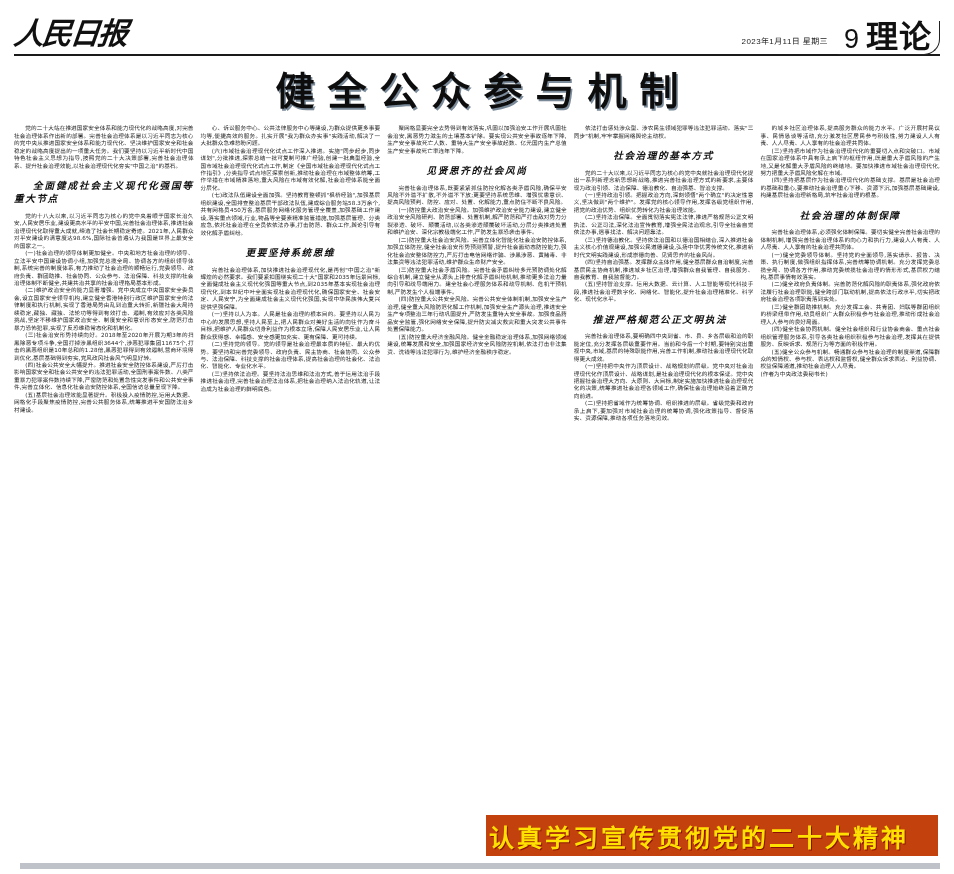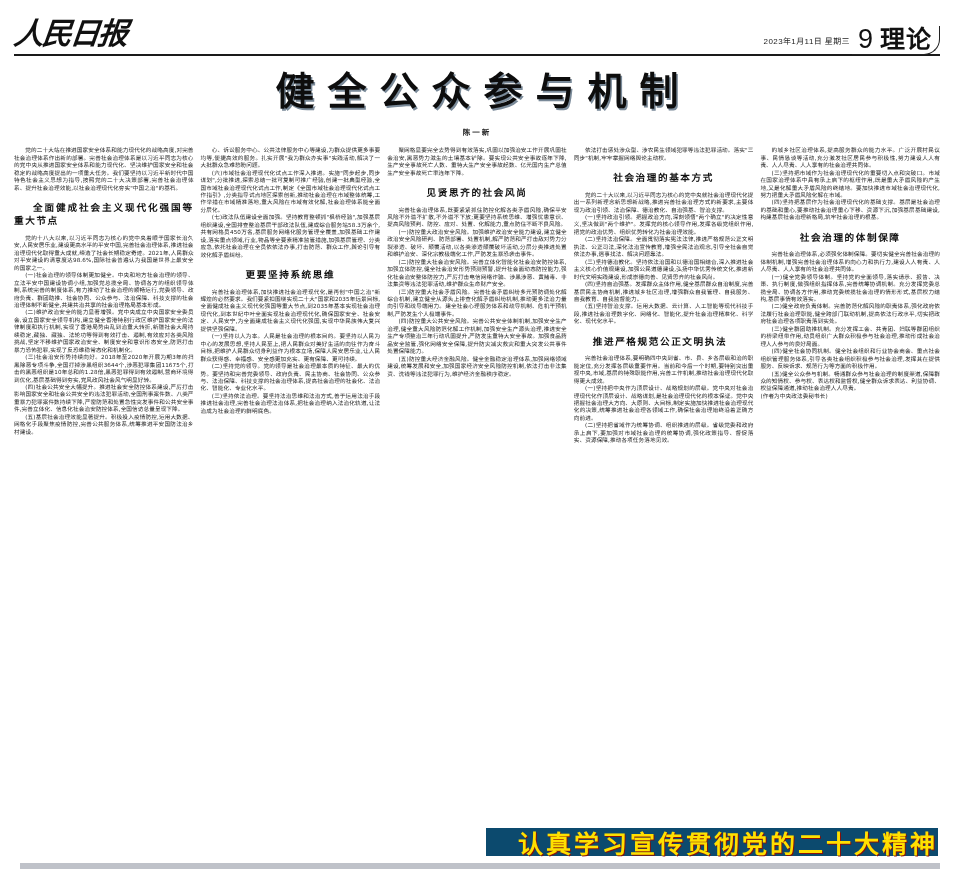--- a/index.html
+++ b/index.html
@@ -42,7 +42,7 @@
   .masthead-right{
     display:flex;
     align-items:flex-end;
-    gap:2px;
+    gap:10px;
     padding-bottom:1px;
   }
   .issue-date{

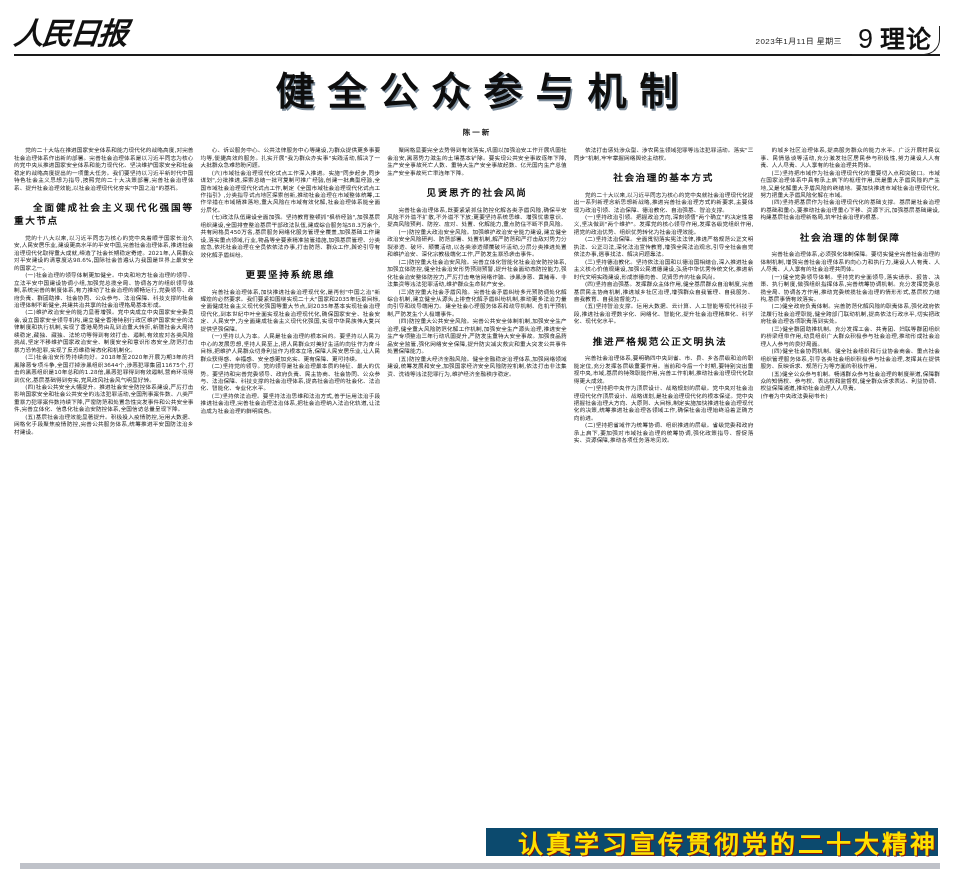--- a/index.html
+++ b/index.html
@@ -68,7 +68,7 @@
   }
   .section-name{
     font-family:"DejaVu Serif","Liberation Serif",serif;
-    font-size:25px;font-weight:700;color:#111;line-height:1;
+    font-size:32px;font-weight:700;color:#111;line-height:1;
     letter-spacing:1px;
   }
   .rule-thick{

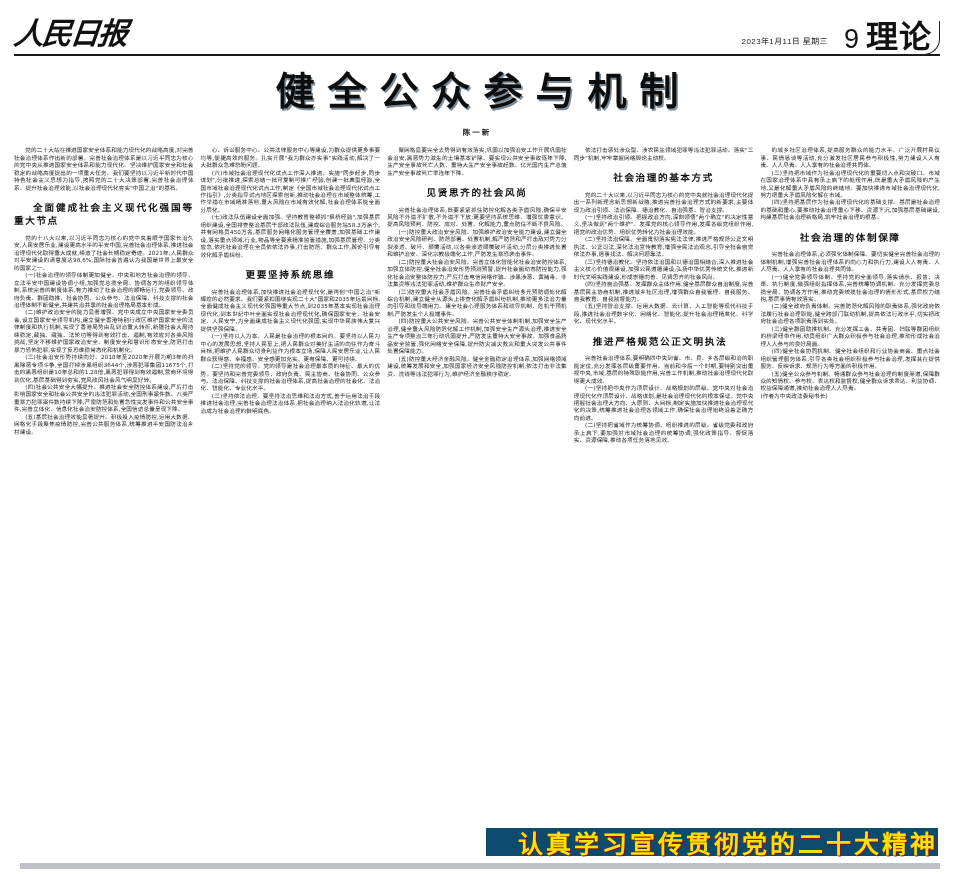--- a/index.html
+++ b/index.html
@@ -193,7 +193,6 @@
 
   <div class="headline-zone">
     <div class="headline">健全公众参与机制</div>
-    <div class="byline">陈一新</div>
   </div>
 
   <div class="cols" id="cols">

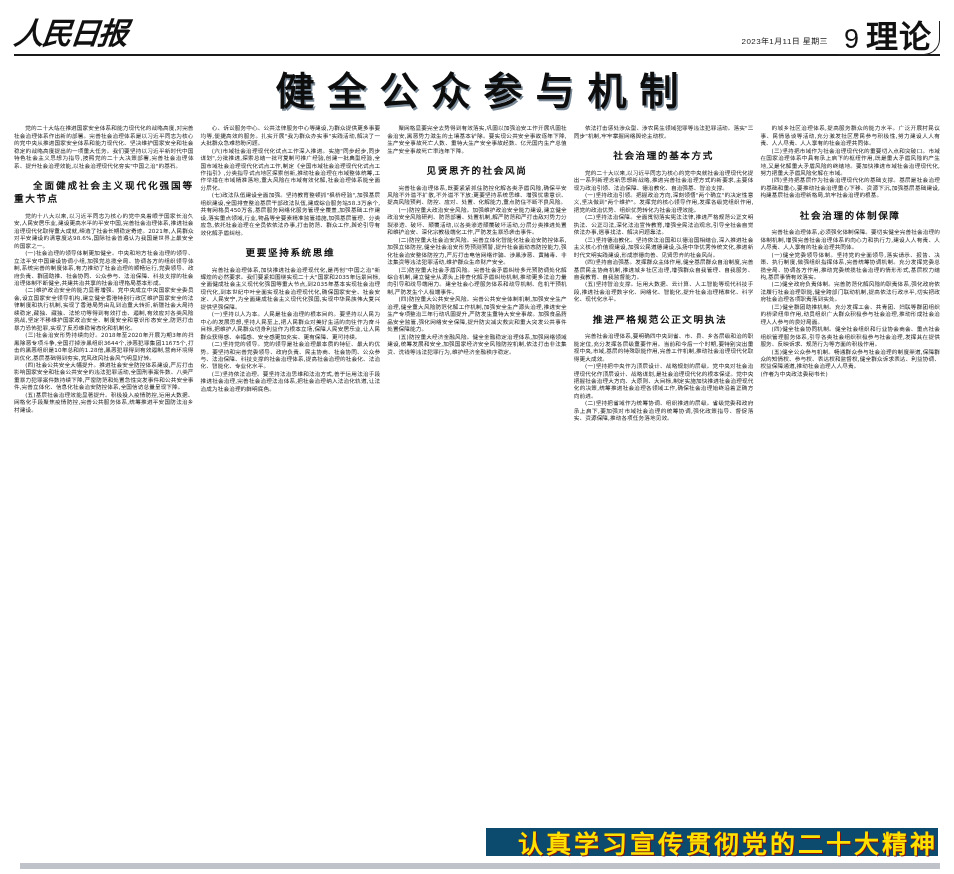--- a/index.html
+++ b/index.html
@@ -138,6 +138,7 @@
     text-align-last:left;
     text-indent:19px;
     word-break:break-all;
+    font-style:italic;
   }
   h2.sec-head.center{
     text-align:center;

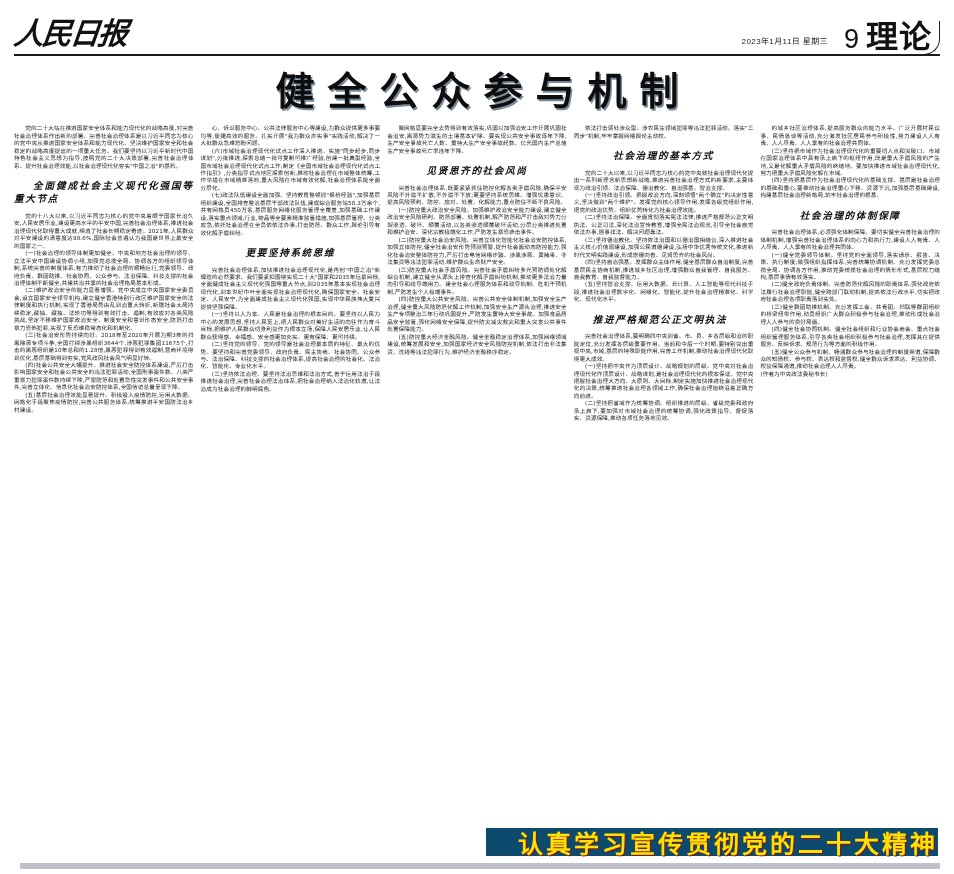--- a/index.html
+++ b/index.html
@@ -152,11 +152,11 @@
     left:486px;
     bottom:18px;
     width:452px;
-    height:28px;
-    background:#0c4a6e;
+    height:41px;
+    background:#c2410c;
     display:flex;
     align-items:center;
-    justify-content:flex-end;
+    justify-content:flex-start;
   }
   .banner-text{
     font-family:"DejaVu Sans","Liberation Sans",sans-serif;

